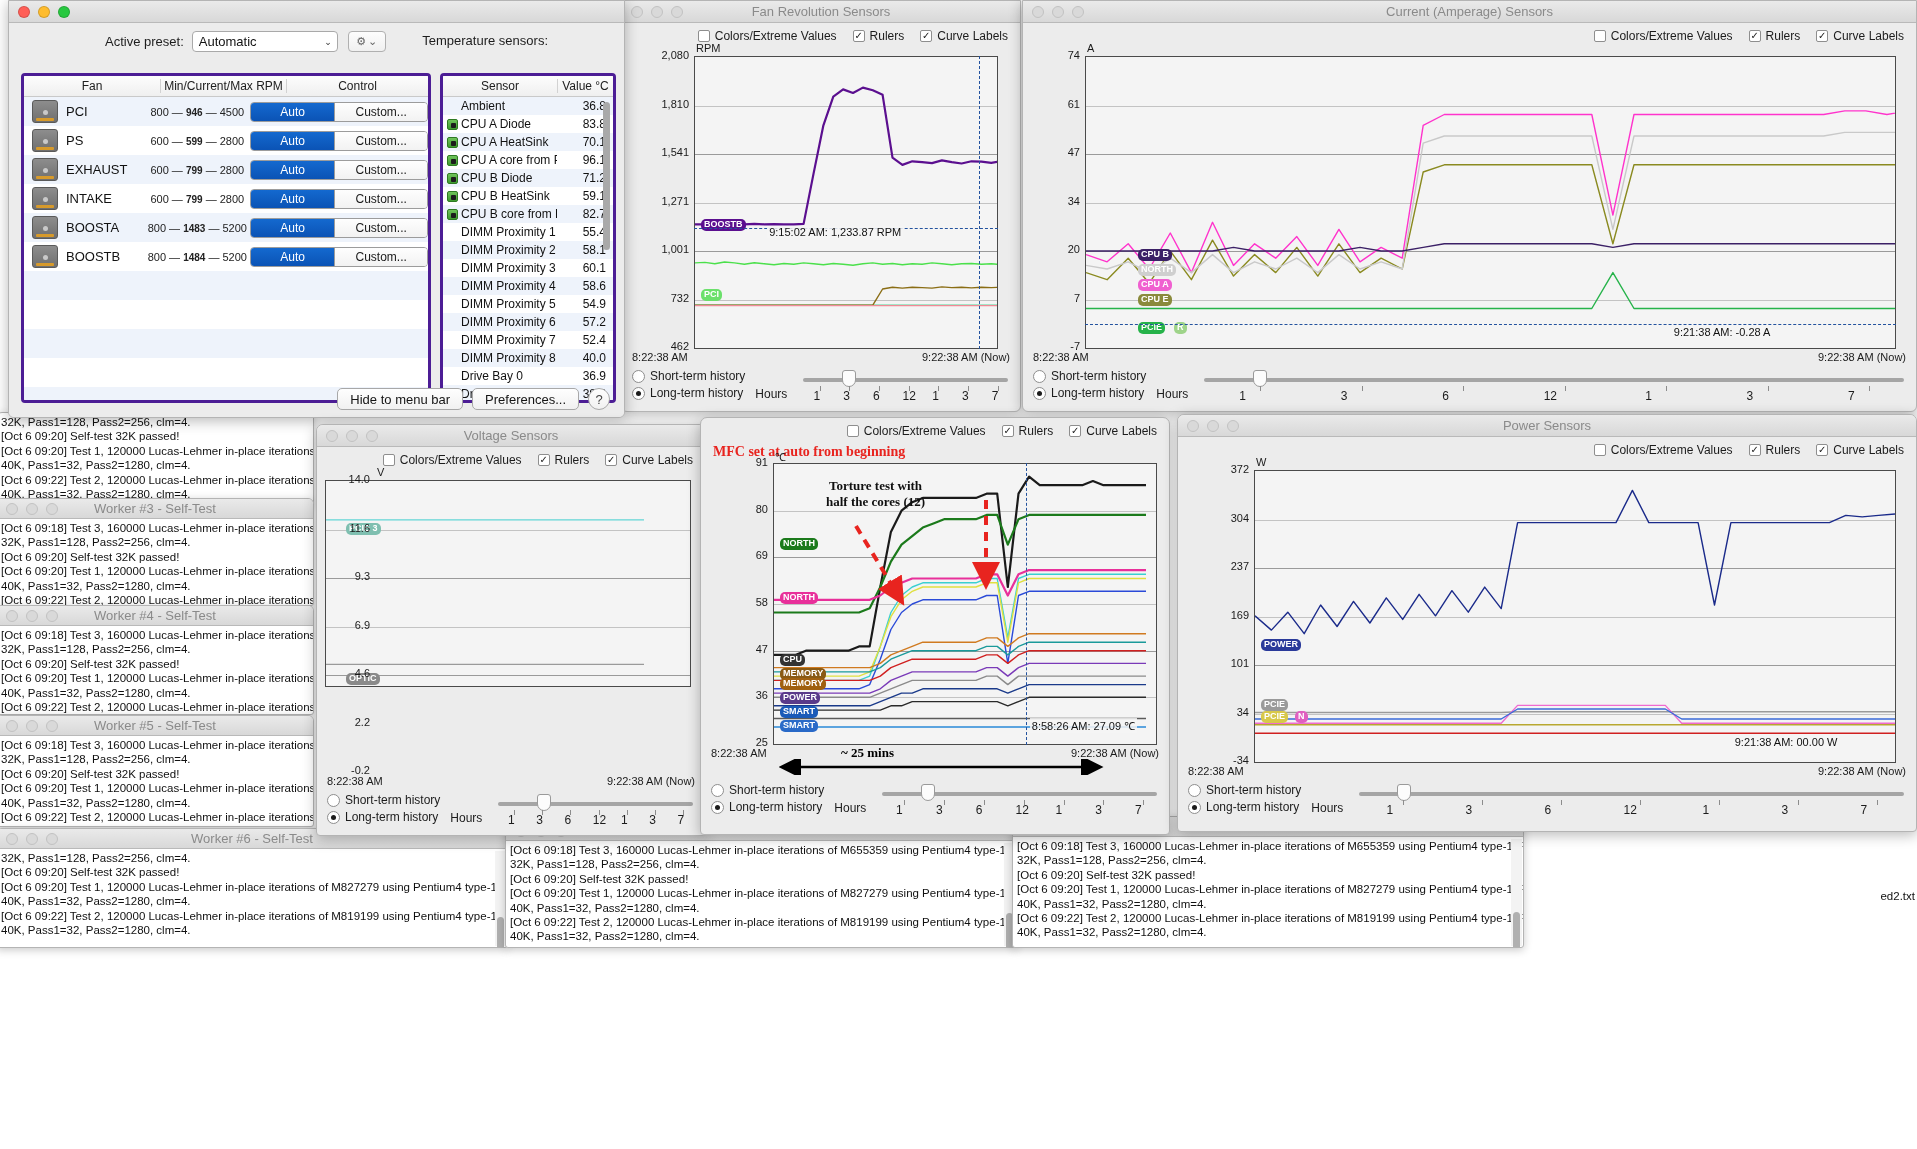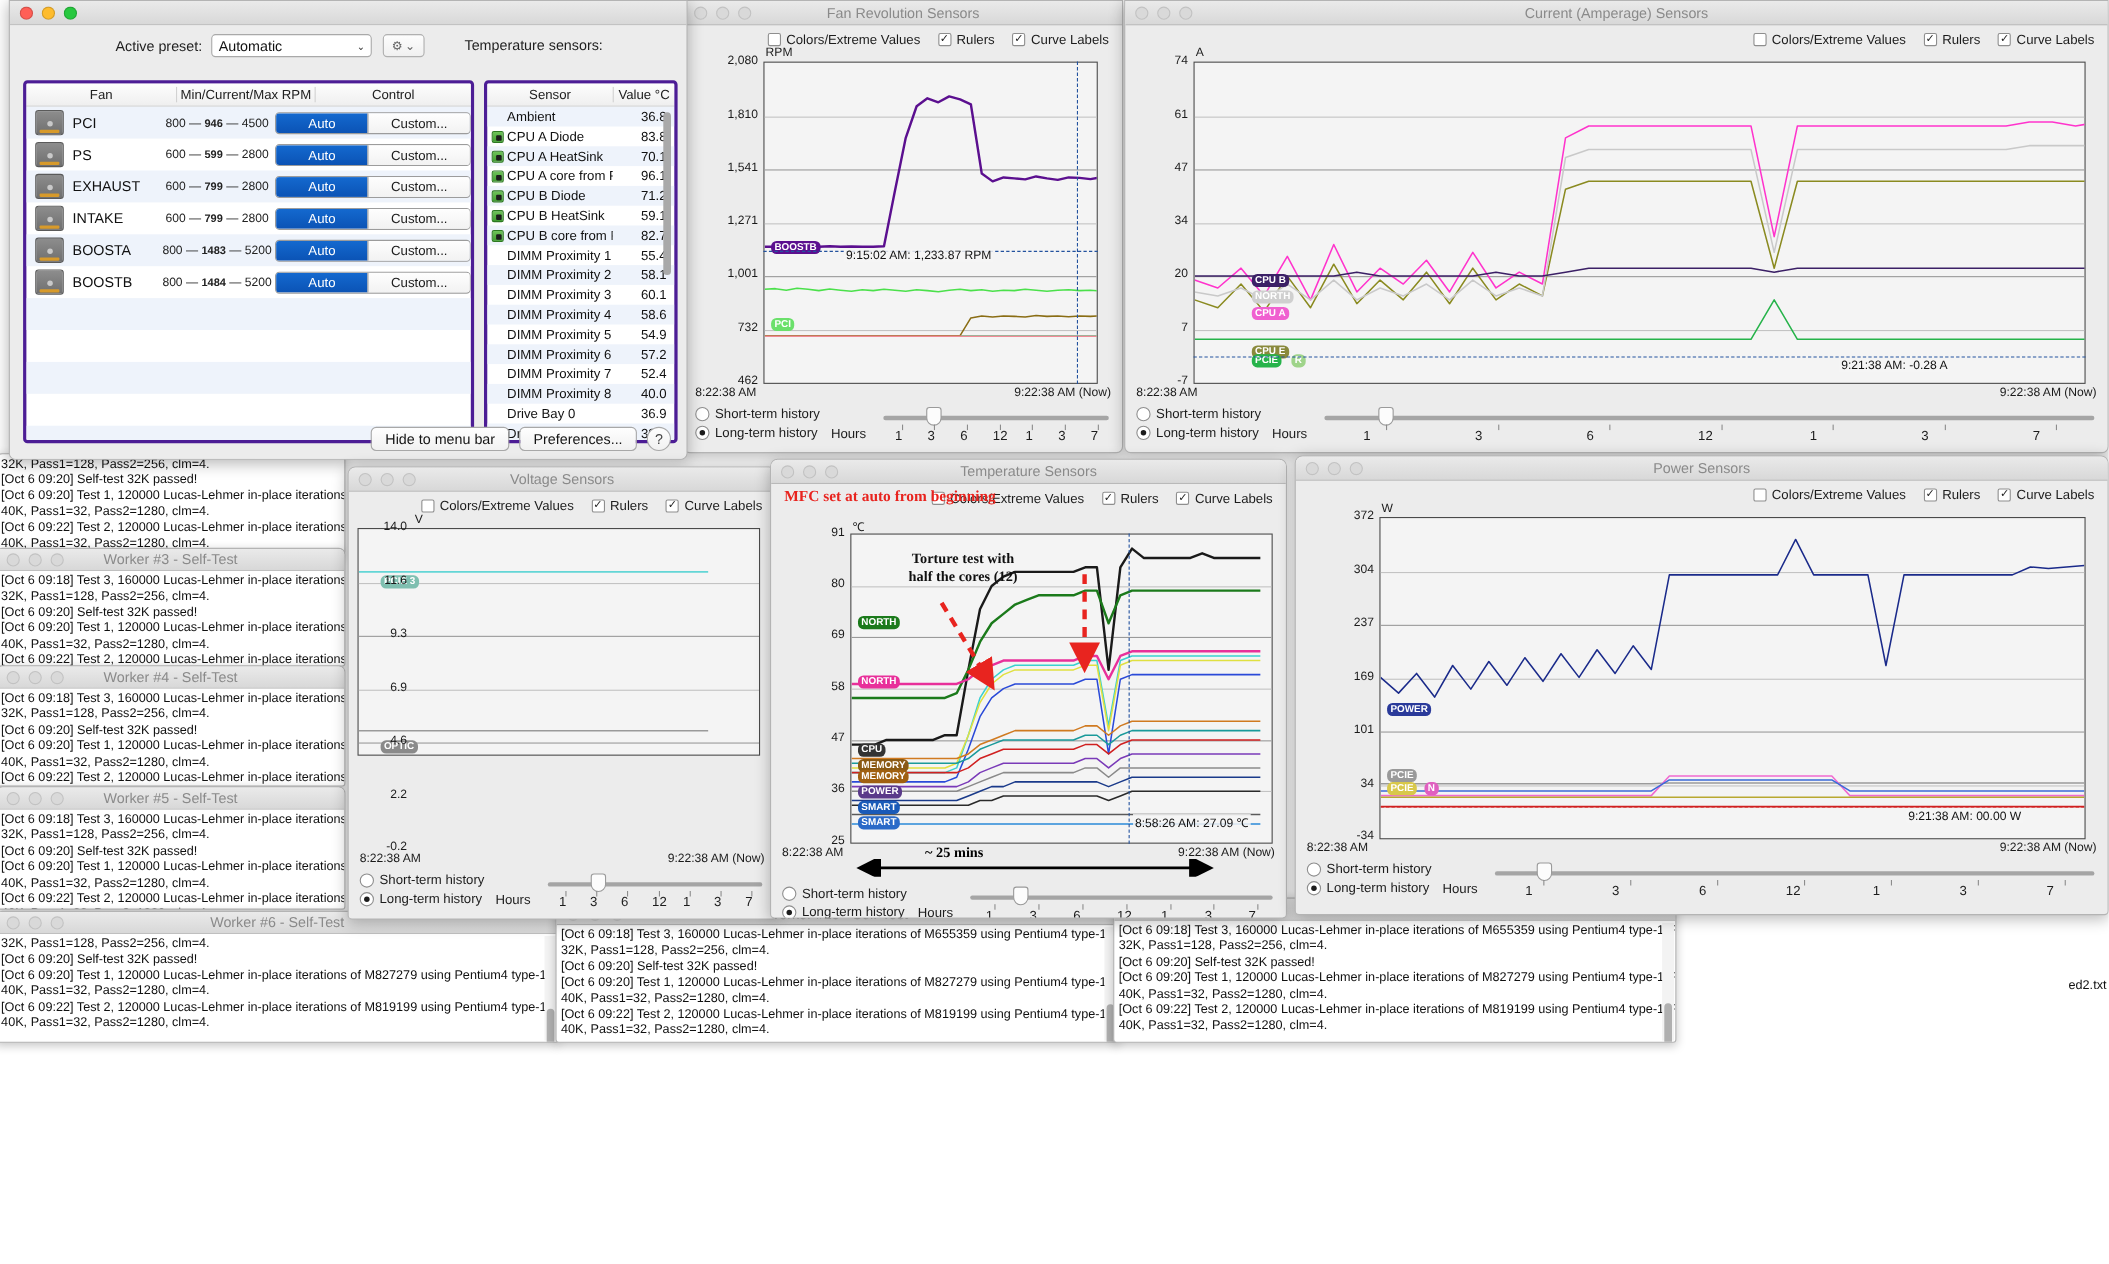--- a/index.html
+++ b/index.html
@@ -413,7 +413,7 @@
           <div class="curvelbl" style="left:52px;top:192px;background:#3b2066;color:#fff;">CPU B</div>
           <div class="curvelbl" style="left:52px;top:207px;background:#cfcfcf;color:#fff;">NORTH</div>
           <div class="curvelbl" style="left:52px;top:222px;background:#f060d0;color:#fff;">CPU A</div>
-          <div class="curvelbl" style="left:52px;top:237px;background:#8a8a3c;color:#fff;margin-top:20px;">CPU E</div>
+          <div class="curvelbl" style="left:52px;top:237px;background:#8a8a3c;color:#fff;">CPU E</div>
           <div class="curvelbl" style="left:52px;top:265px;background:#26b34a;color:#fff;">PCIE</div>
           <div class="curvelbl" style="left:88px;top:265px;background:#9fd48a;color:#fff;">R</div>
         </div>

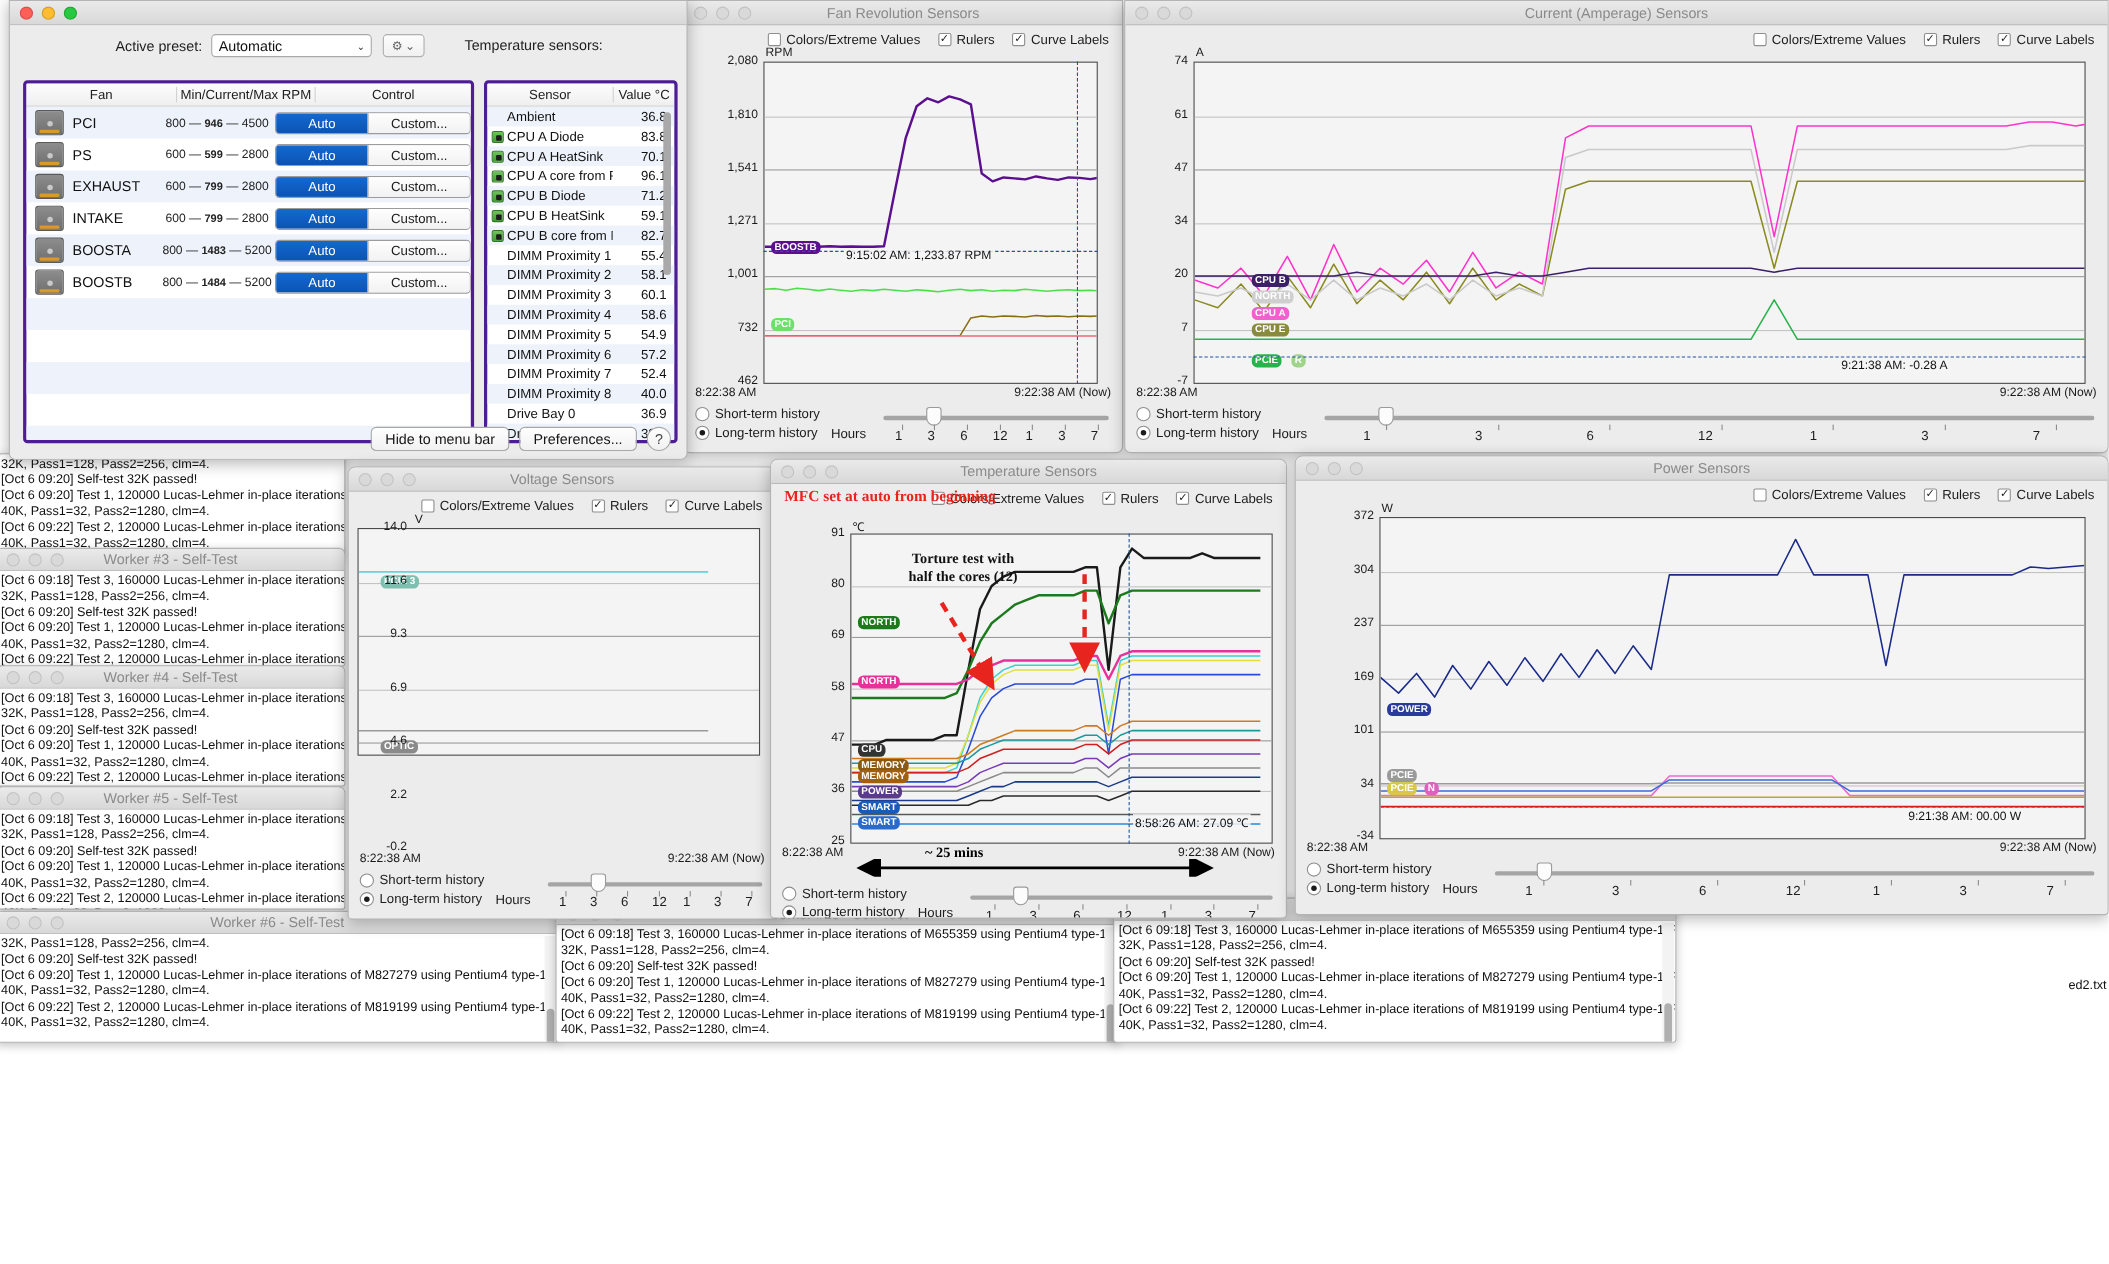--- a/index.html
+++ b/index.html
@@ -797,14 +797,6 @@
       </div>
     </div>
     <div class="win chartwin" style="left:700px;top:417px;width:470px;height:418px;">
-      <div class="titlebar">
-        <div class="lights">
-          <span class="lt dim"></span>
-          <span class="lt dim"></span>
-          <span class="lt dim"></span>
-        </div>
-        <div class="wtitle dimtxt">Temperature Sensors</div>
-      </div>
       <div class="cbrow">
         <label class="cbx">
           <span class="box"></span>

